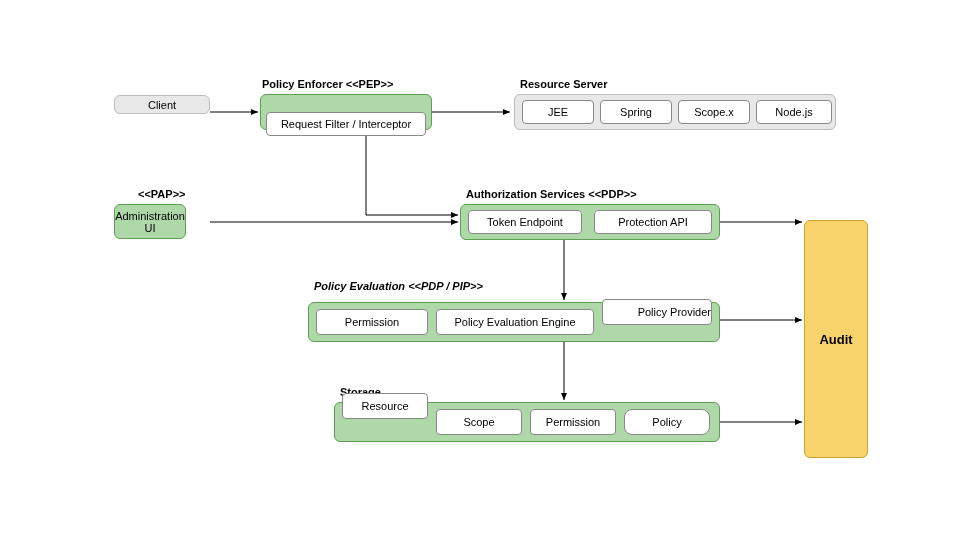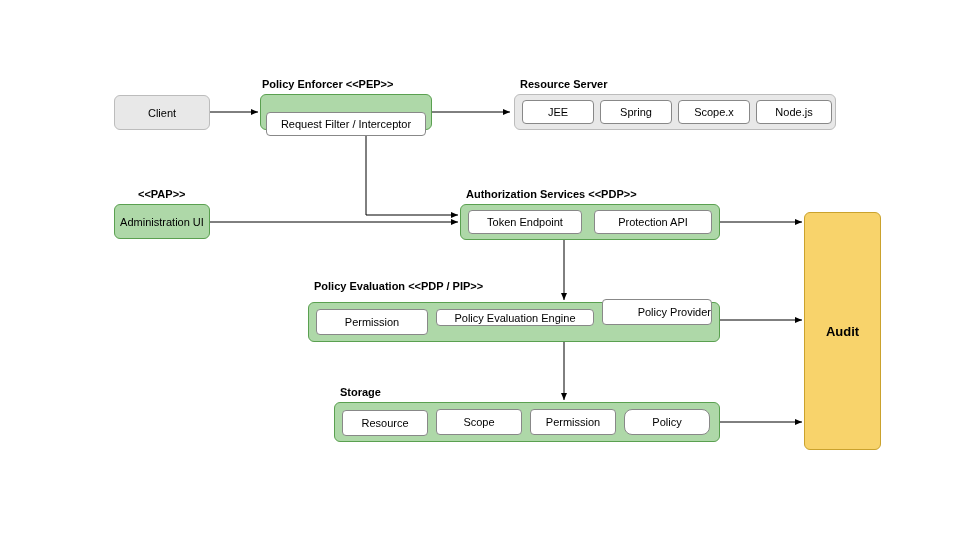--- a/index.html
+++ b/index.html
@@ -43,7 +43,7 @@
     <line x1="720" y1="422" x2="802" y2="422" stroke="#000" stroke-width="1" marker-end="url(#ah)"></line>
   </svg>
 
-  <div class="box grey" style="left:114px;top:95px;width:96px;height:35px;">
+  <div class="box grey" style="left:114px;top:95px;width:96px;height:19px;">
     <span>Client</span>
   </div>
 

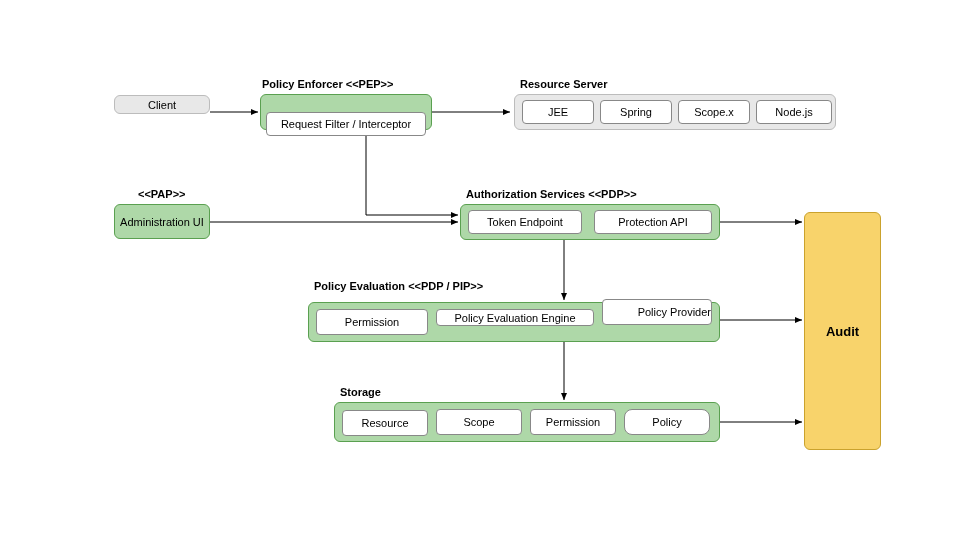--- a/index.html
+++ b/index.html
@@ -69,7 +69,7 @@
     </div>
 
   <div class="title" style="left:138px;top:188px;">&lt;&lt;PAP&gt;&gt;</div>
-  <div class="box green" style="left:114px;top:204px;width:96px;height:35px;">
+  <div class="box green" style="left:114px;top:204px;width:72px;height:35px;">
     <span>Administration UI</span>
   </div>
 

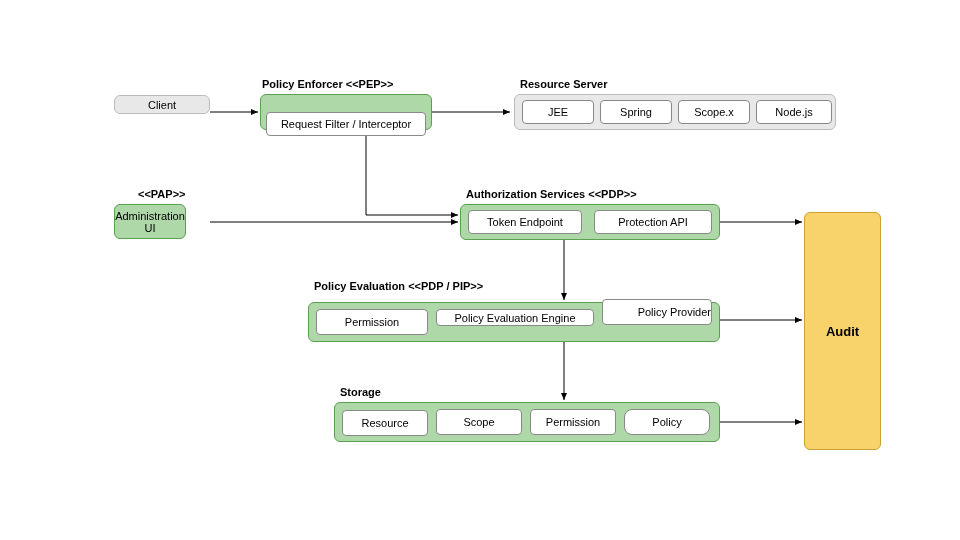--- a/index.html
+++ b/index.html
@@ -82,7 +82,7 @@
       <span>Protection API</span>
     </div>
 
-  <div class="title" style="left:314px;top:280px;">Policy Evaluation &lt;&lt;PDP / PIP&gt;&gt;</div>
+  <div class="title" style="left:314px;top:280px;font-style:italic;">Policy Evaluation &lt;&lt;PDP / PIP&gt;&gt;</div>
   <div class="box green" style="left:308px;top:302px;width:412px;height:40px;"></div>
   <div class="inner" style="left:316px;top:309px;width:112px;height:26px;">
       <span>Permission</span>

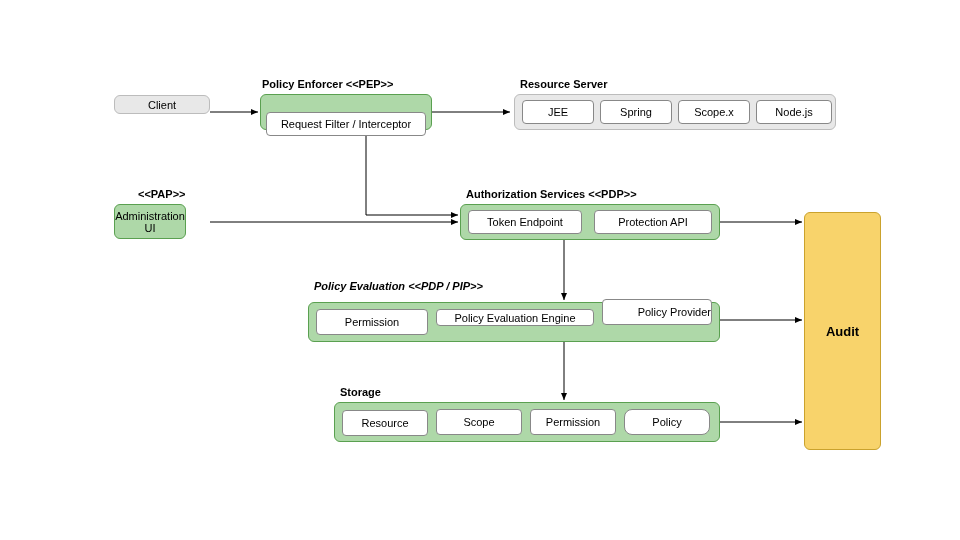--- a/index.html
+++ b/index.html
@@ -87,7 +87,7 @@
   <div class="inner" style="left:316px;top:309px;width:112px;height:26px;">
       <span>Permission</span>
     </div>
-  <div class="inner" style="left:436px;top:309px;width:158px;height:17px;">
+  <div class="inner" style="left:436px;top:309px;width:158px;height:26px;">
       <span>Policy Evaluation Engine</span>
     </div>
   <div class="inner" style="left:602px;top:299px;width:110px;height:26px;justify-content:flex-end;">

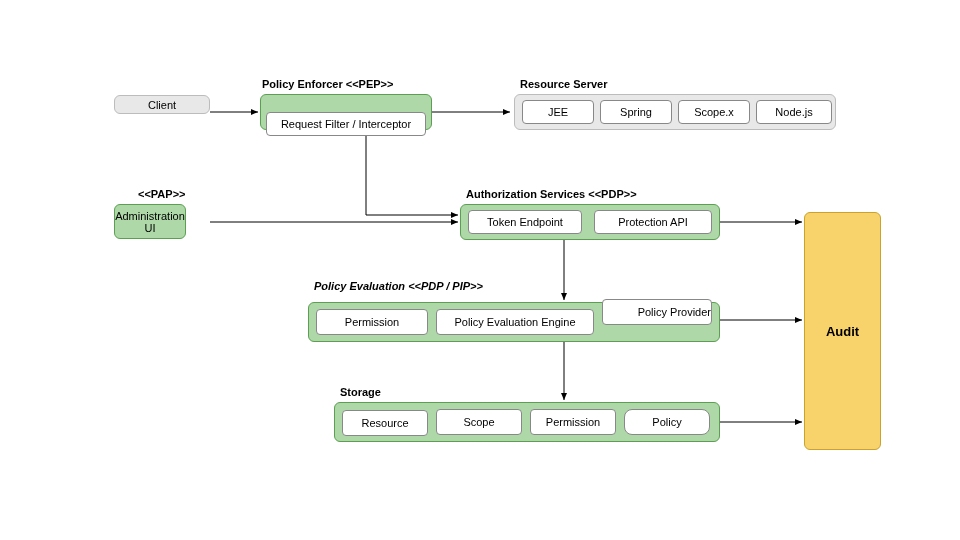--- a/index.html
+++ b/index.html
@@ -109,7 +109,7 @@
       <span>Policy</span>
     </div>
 
-  <div class="box yellow" style="left:804px;top:212px;width:77px;height:238px;">
+  <div class="box yellow" style="left:804px;top:220px;width:64px;height:238px;">
     <span>Audit</span>
   </div>
 

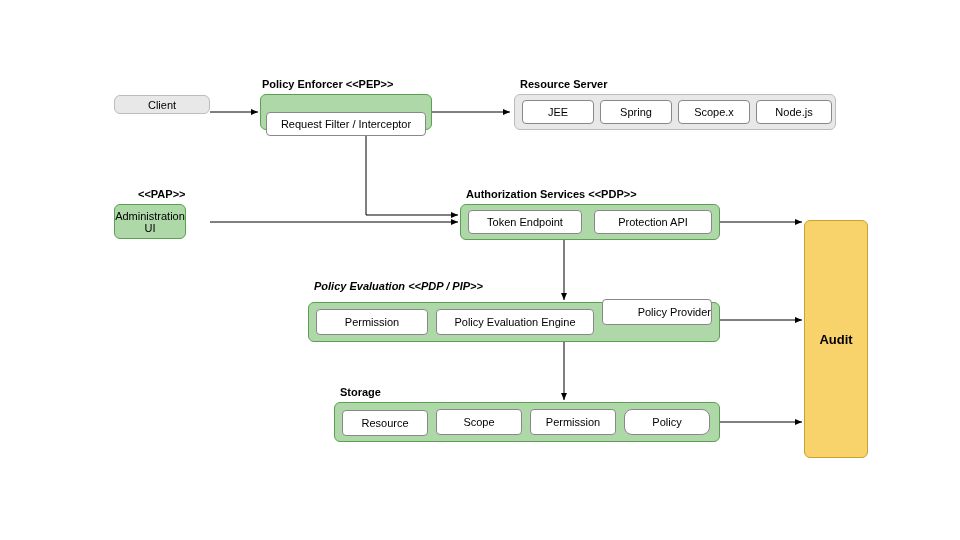--- a/index.html
+++ b/index.html
@@ -96,7 +96,7 @@
 
   <div class="title" style="left:340px;top:386px;">Storage</div>
   <div class="box green" style="left:334px;top:402px;width:386px;height:40px;"></div>
-  <div class="inner" style="left:342px;top:410px;width:86px;height:26px;">
+  <div class="inner" style="left:342px;top:393px;width:86px;height:26px;">
       <span>Resource</span>
     </div>
   <div class="inner" style="left:436px;top:409px;width:86px;height:26px;">

